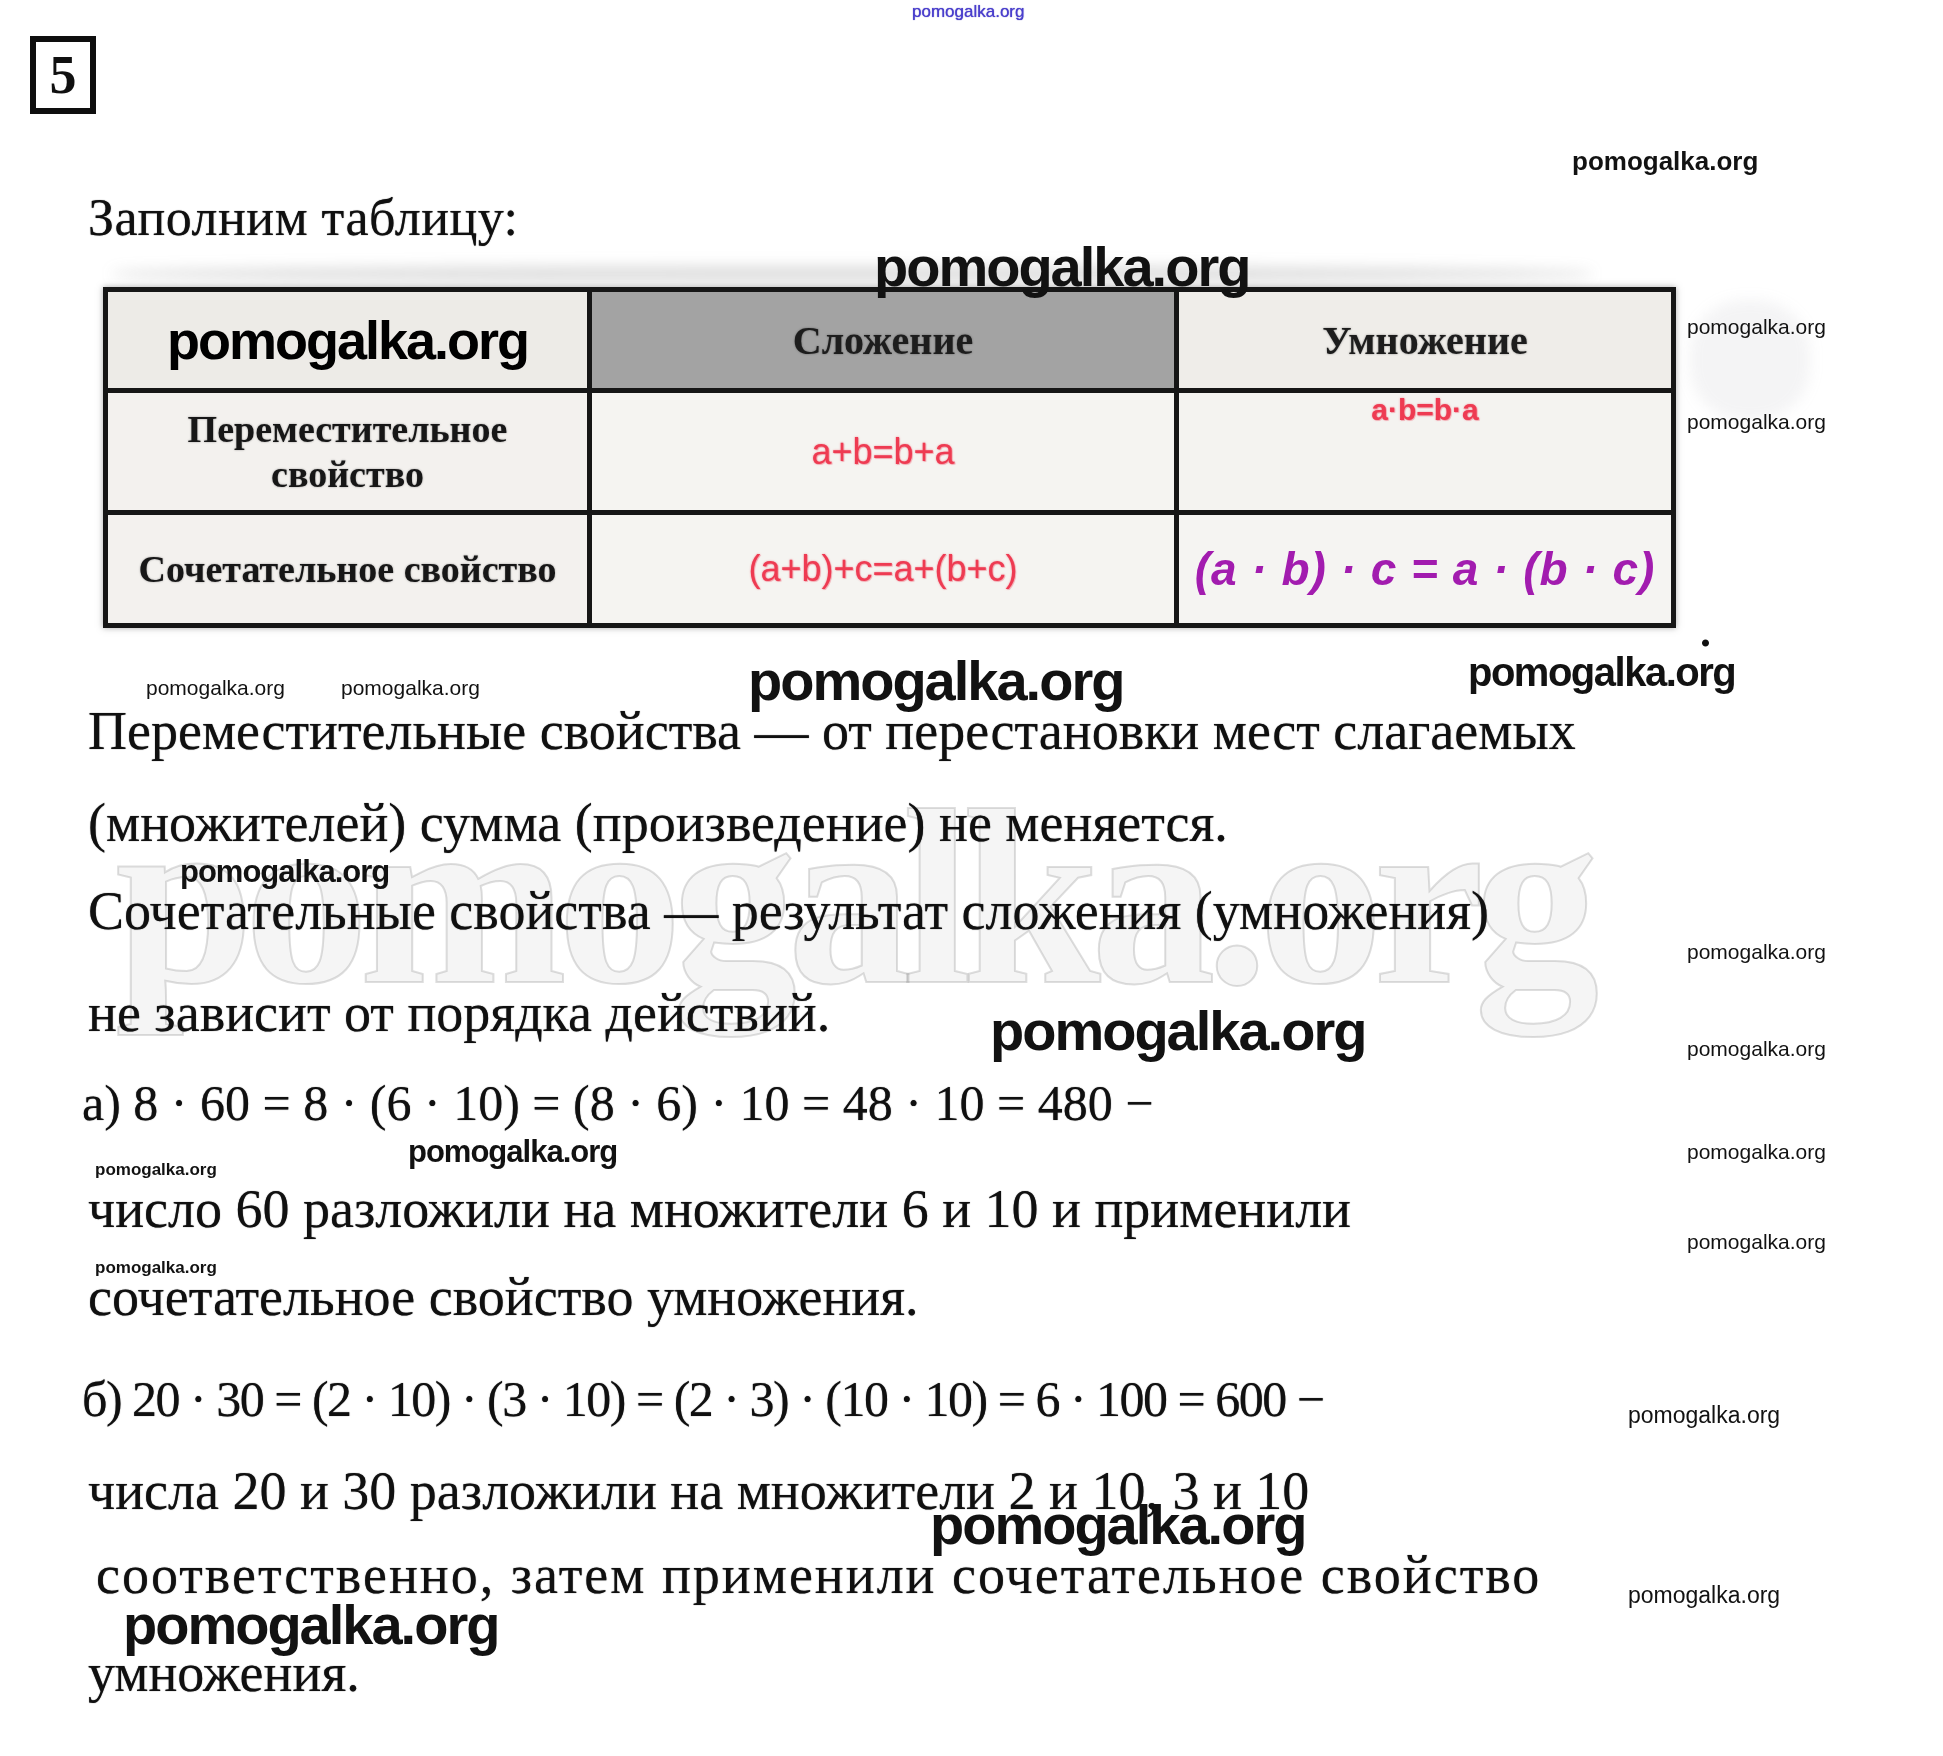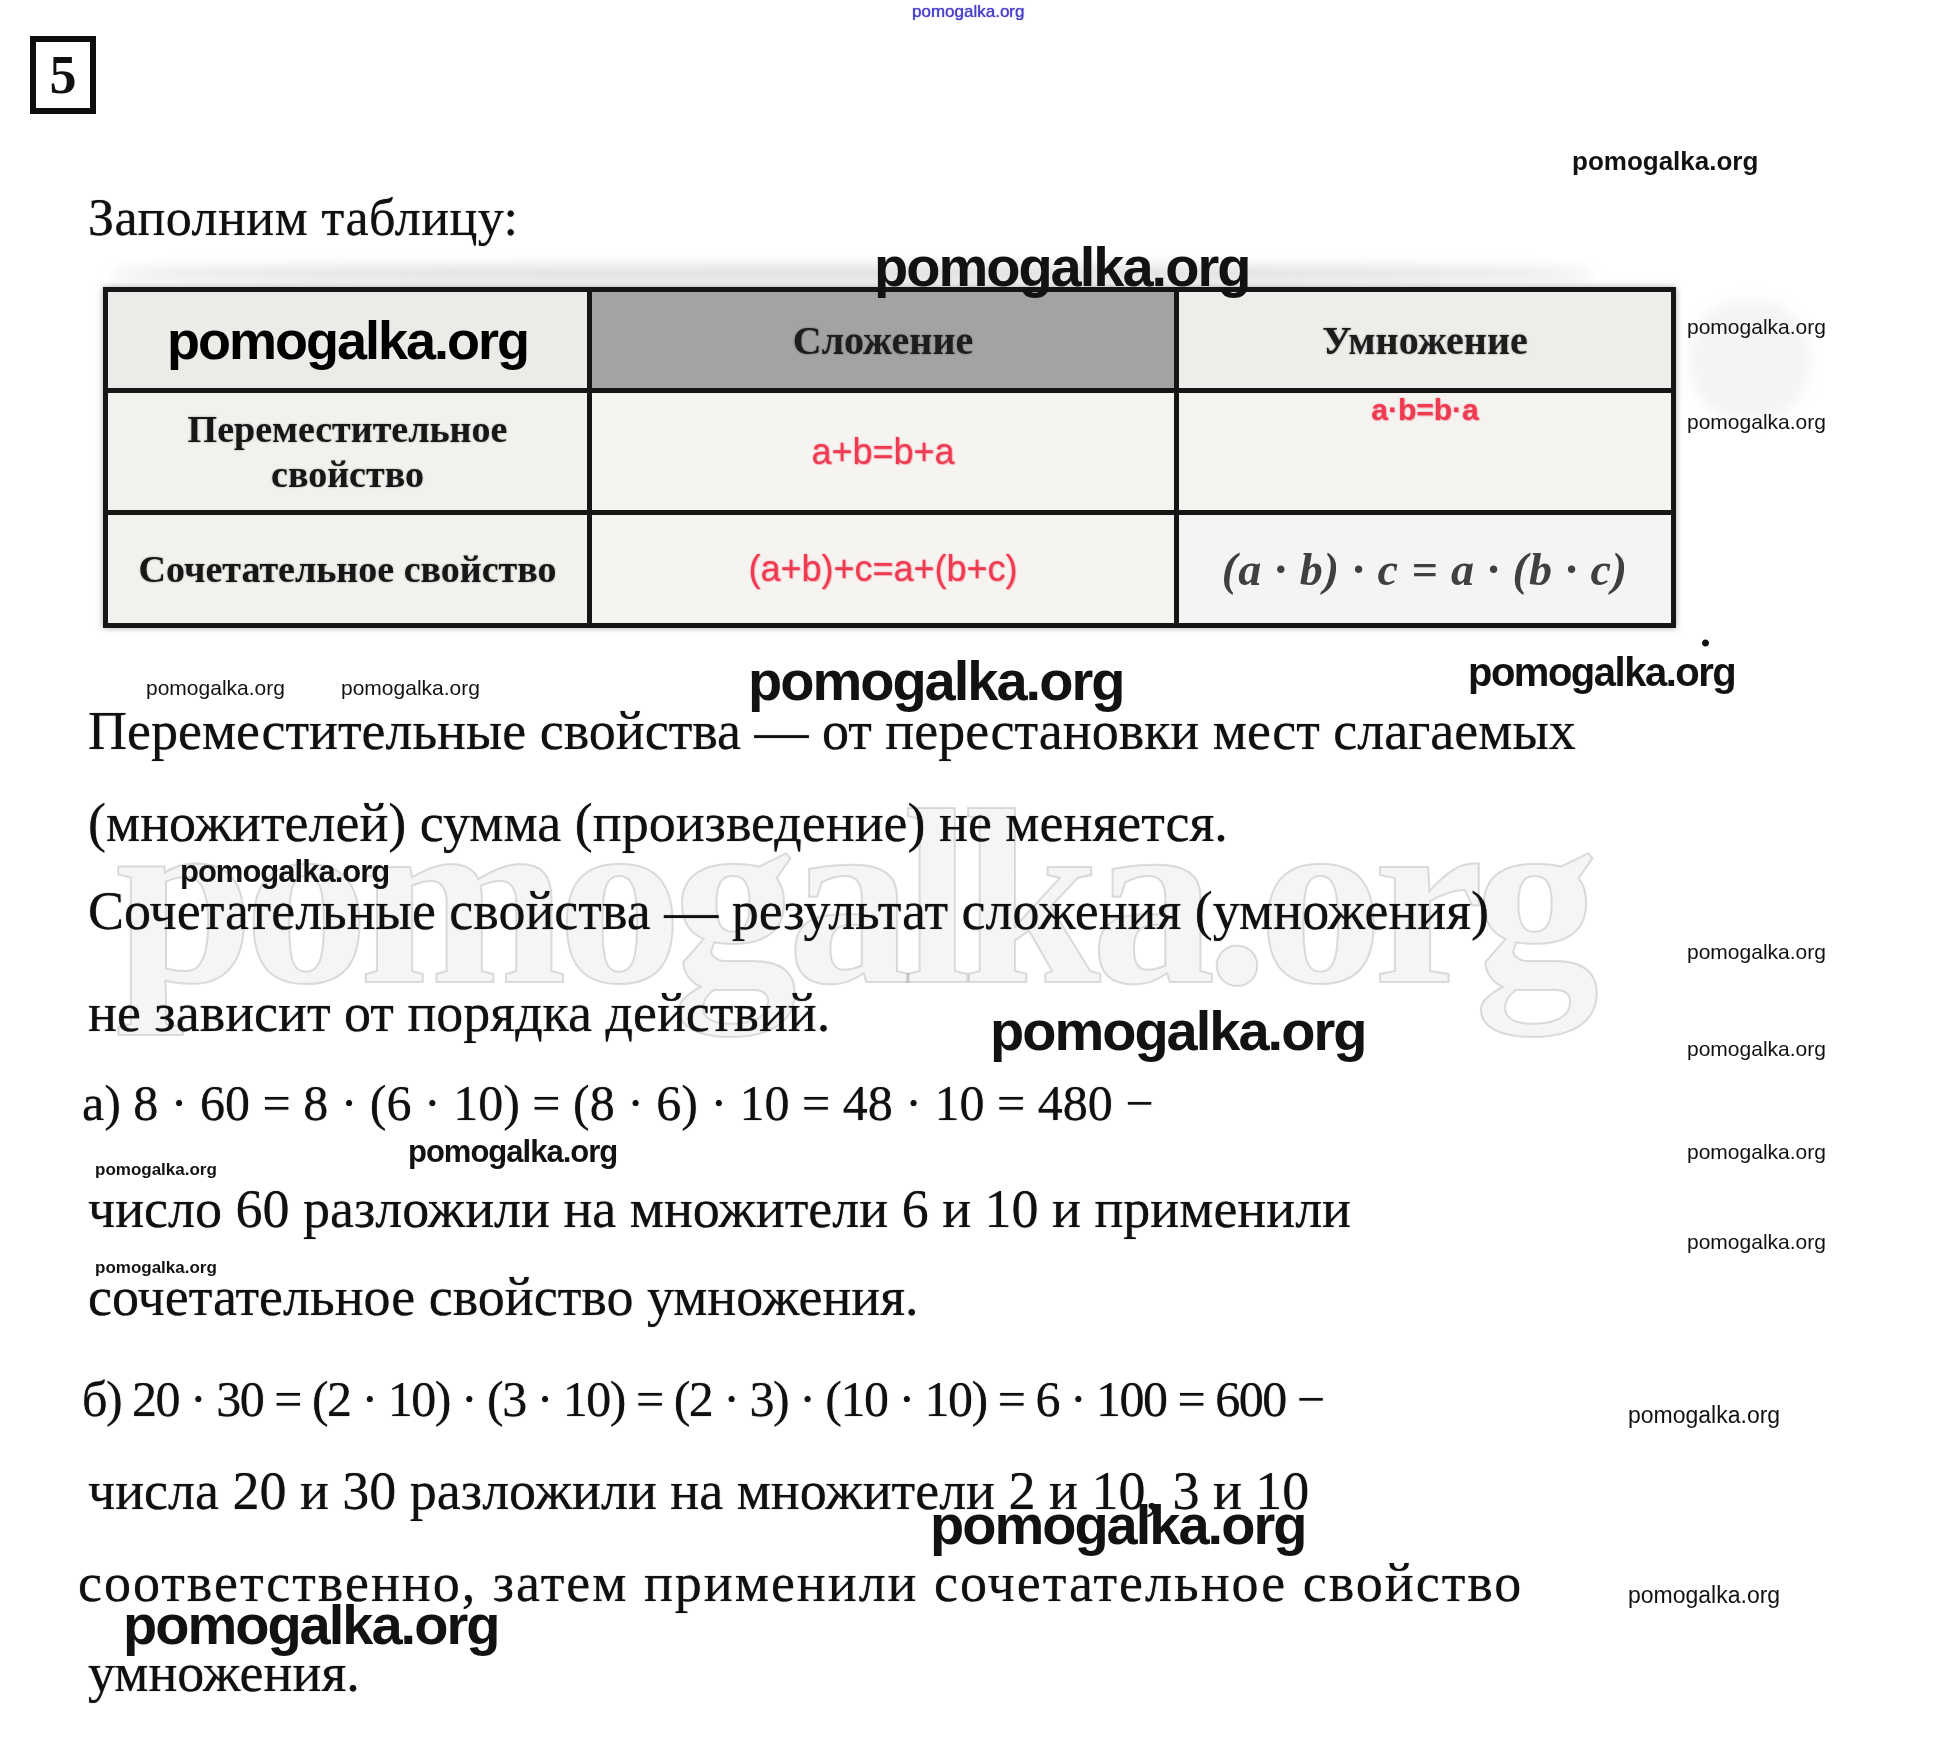--- a/index.html
+++ b/index.html
@@ -42,8 +42,8 @@
          text-shadow:0 0 2px rgba(238,59,82,.55),1px 1px 0 rgba(238,59,82,.25);}
   .red-small{font-size:30px;font-weight:700;}
   .cell-top{align-items:flex-start;box-sizing:border-box;}
-  .assoc-mul{font-size:46px;font-weight:700;font-style:italic;color:#404040;
-             font-family:Liberation Serif, serif;letter-spacing:1px;}
+  .assoc-mul{font-size:46px;font-weight:700;font-style:italic;color:#a21caf;
+             font-family:Liberation Sans, sans-serif;letter-spacing:1px;}
   .period{position:absolute;left:1698px;top:592px;font-size:60px;z-index:2;}
   
   .wm{position:absolute;font-family:"Liberation Sans",sans-serif;color:#121212;

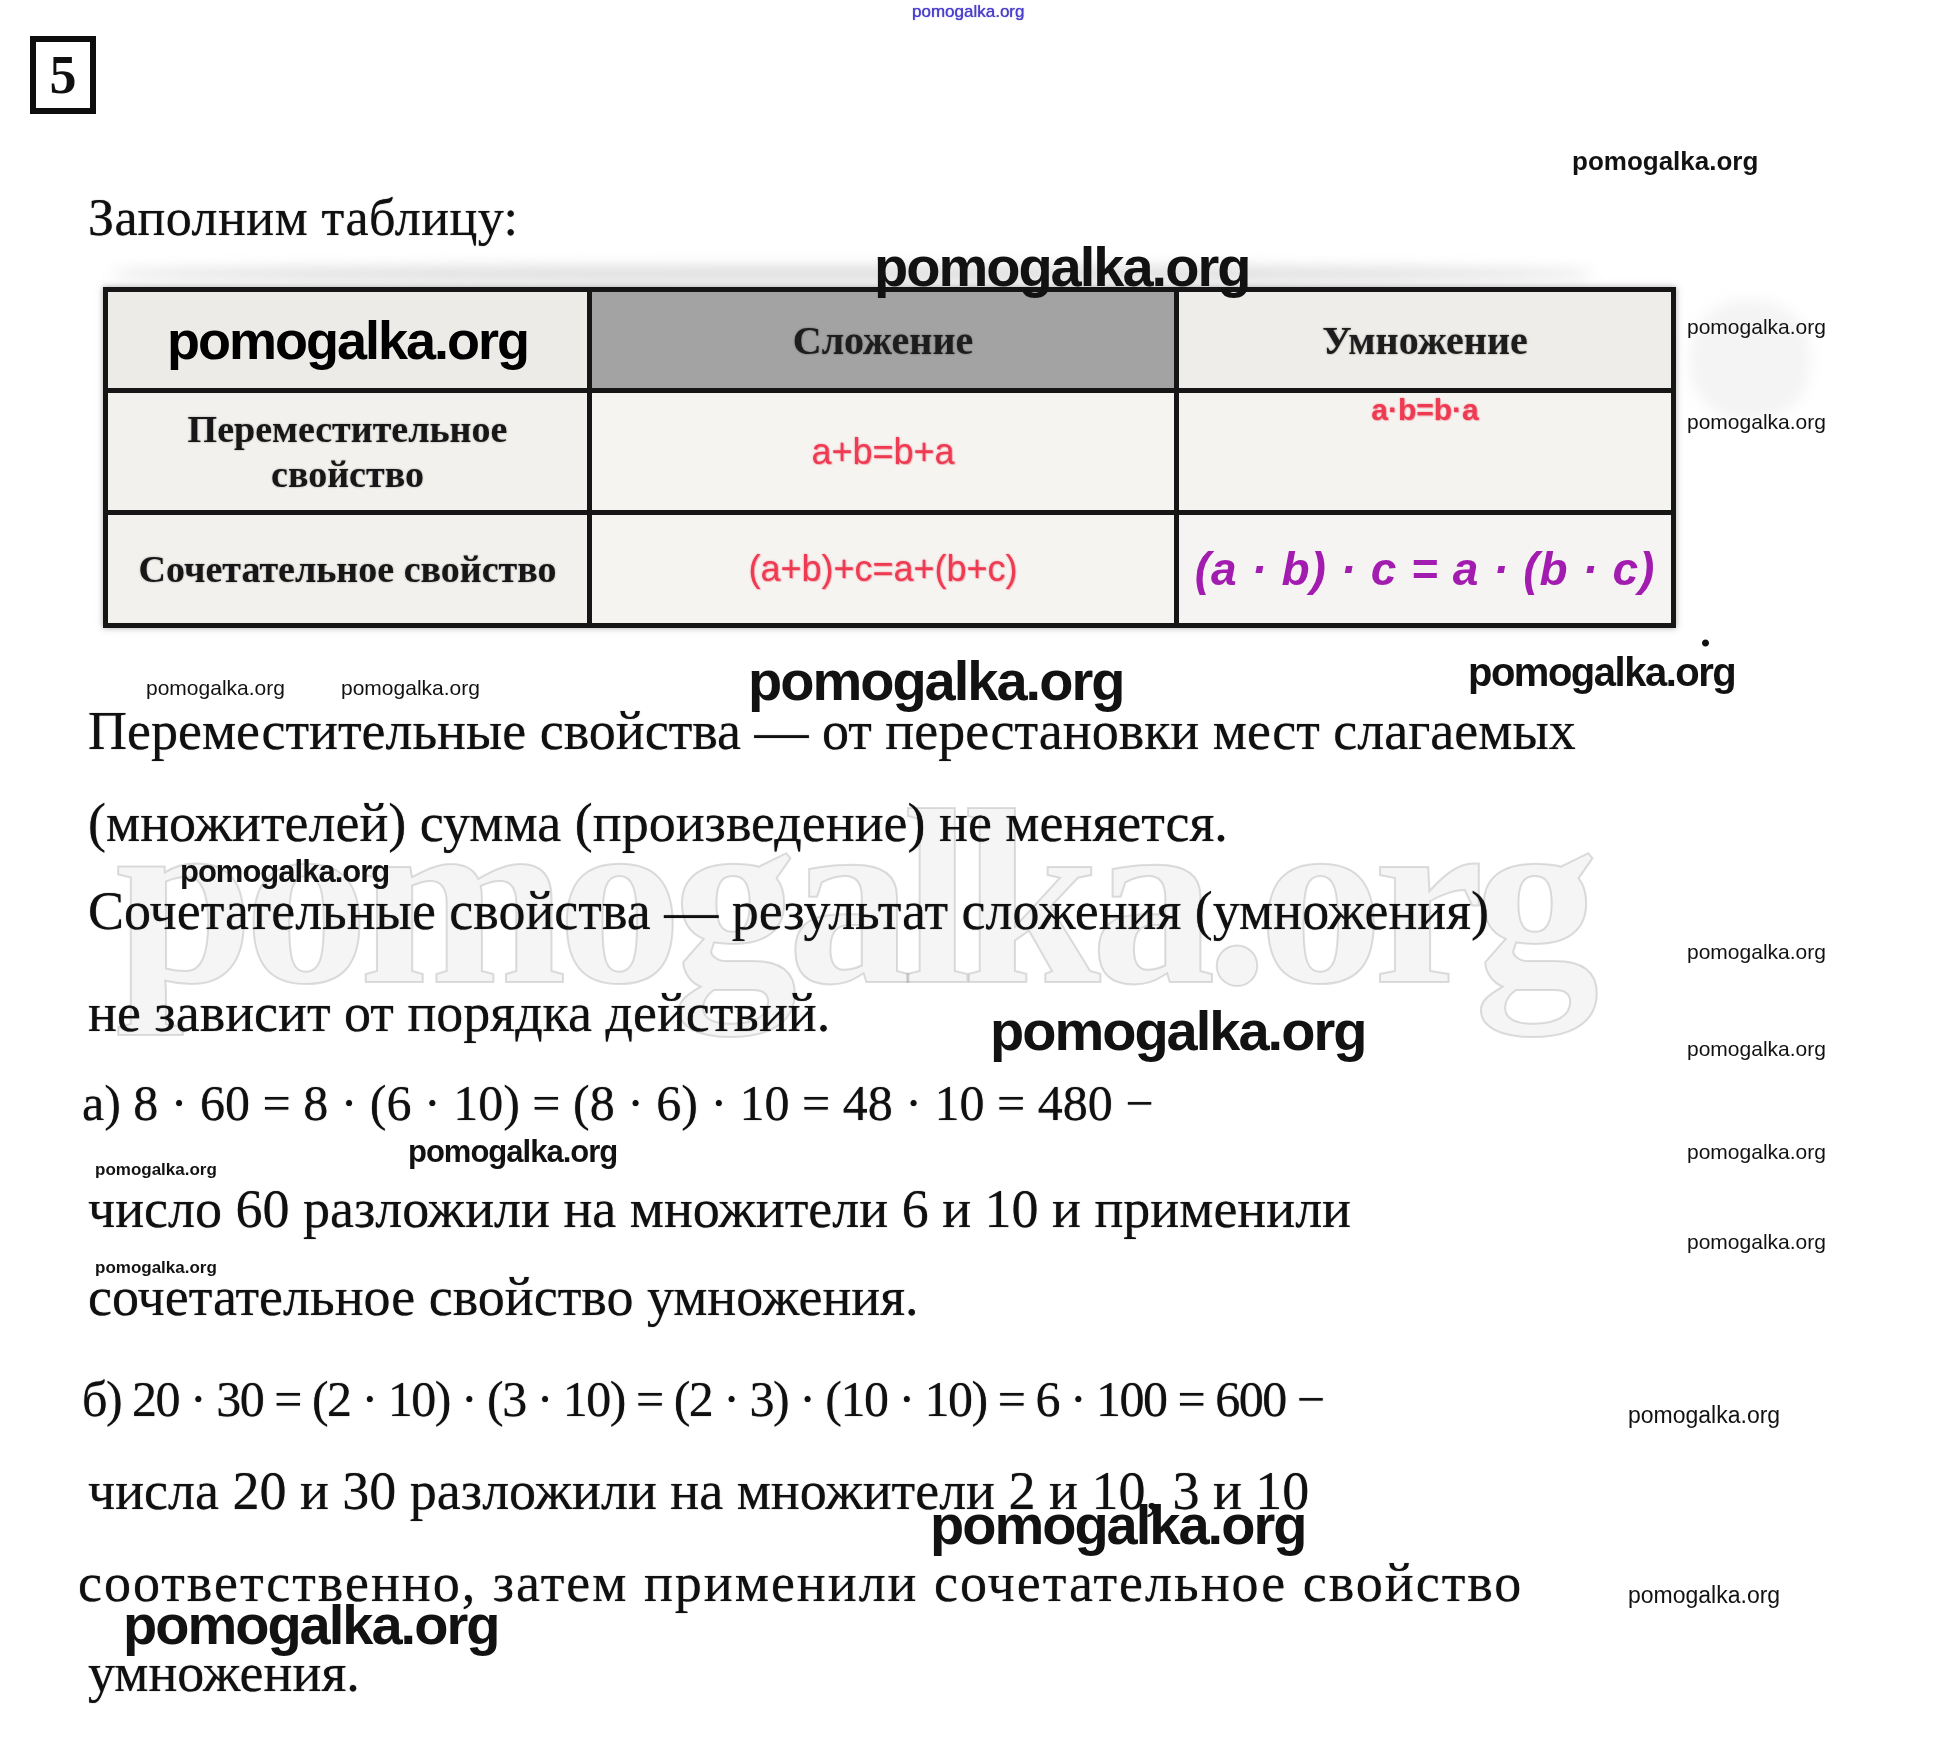--- a/index.html
+++ b/index.html
@@ -121,7 +121,7 @@
   <div class="tline" style="left:88px;top:1266px;">сочетательное свойство умножения.</div>
   <div class="tline mline tight" style="left:82px;top:1370px;">б) 20 · 30 = (2 · 10) · (3 · 10) = (2 · 3) · (10 · 10) = 6 · 100 = 600 −</div>
   <div class="tline" style="left:88px;top:1460px;">числа 20 и 30 разложили на множители 2 и 10, 3 и 10</div>
-  <div class="tline lsp" style="left:78px;top:1544px;margin-top:8px;">соответственно, затем применили сочетательное свойство</div>
+  <div class="tline lsp" style="left:96px;top:1544px;">соответственно, затем применили сочетательное свойство</div>
   <div class="tline" style="left:88px;top:1642px;">умножения.</div>
 
   <div class="wm wm-blue" style="left:912px;top:2px;">pomogalka.org</div>

